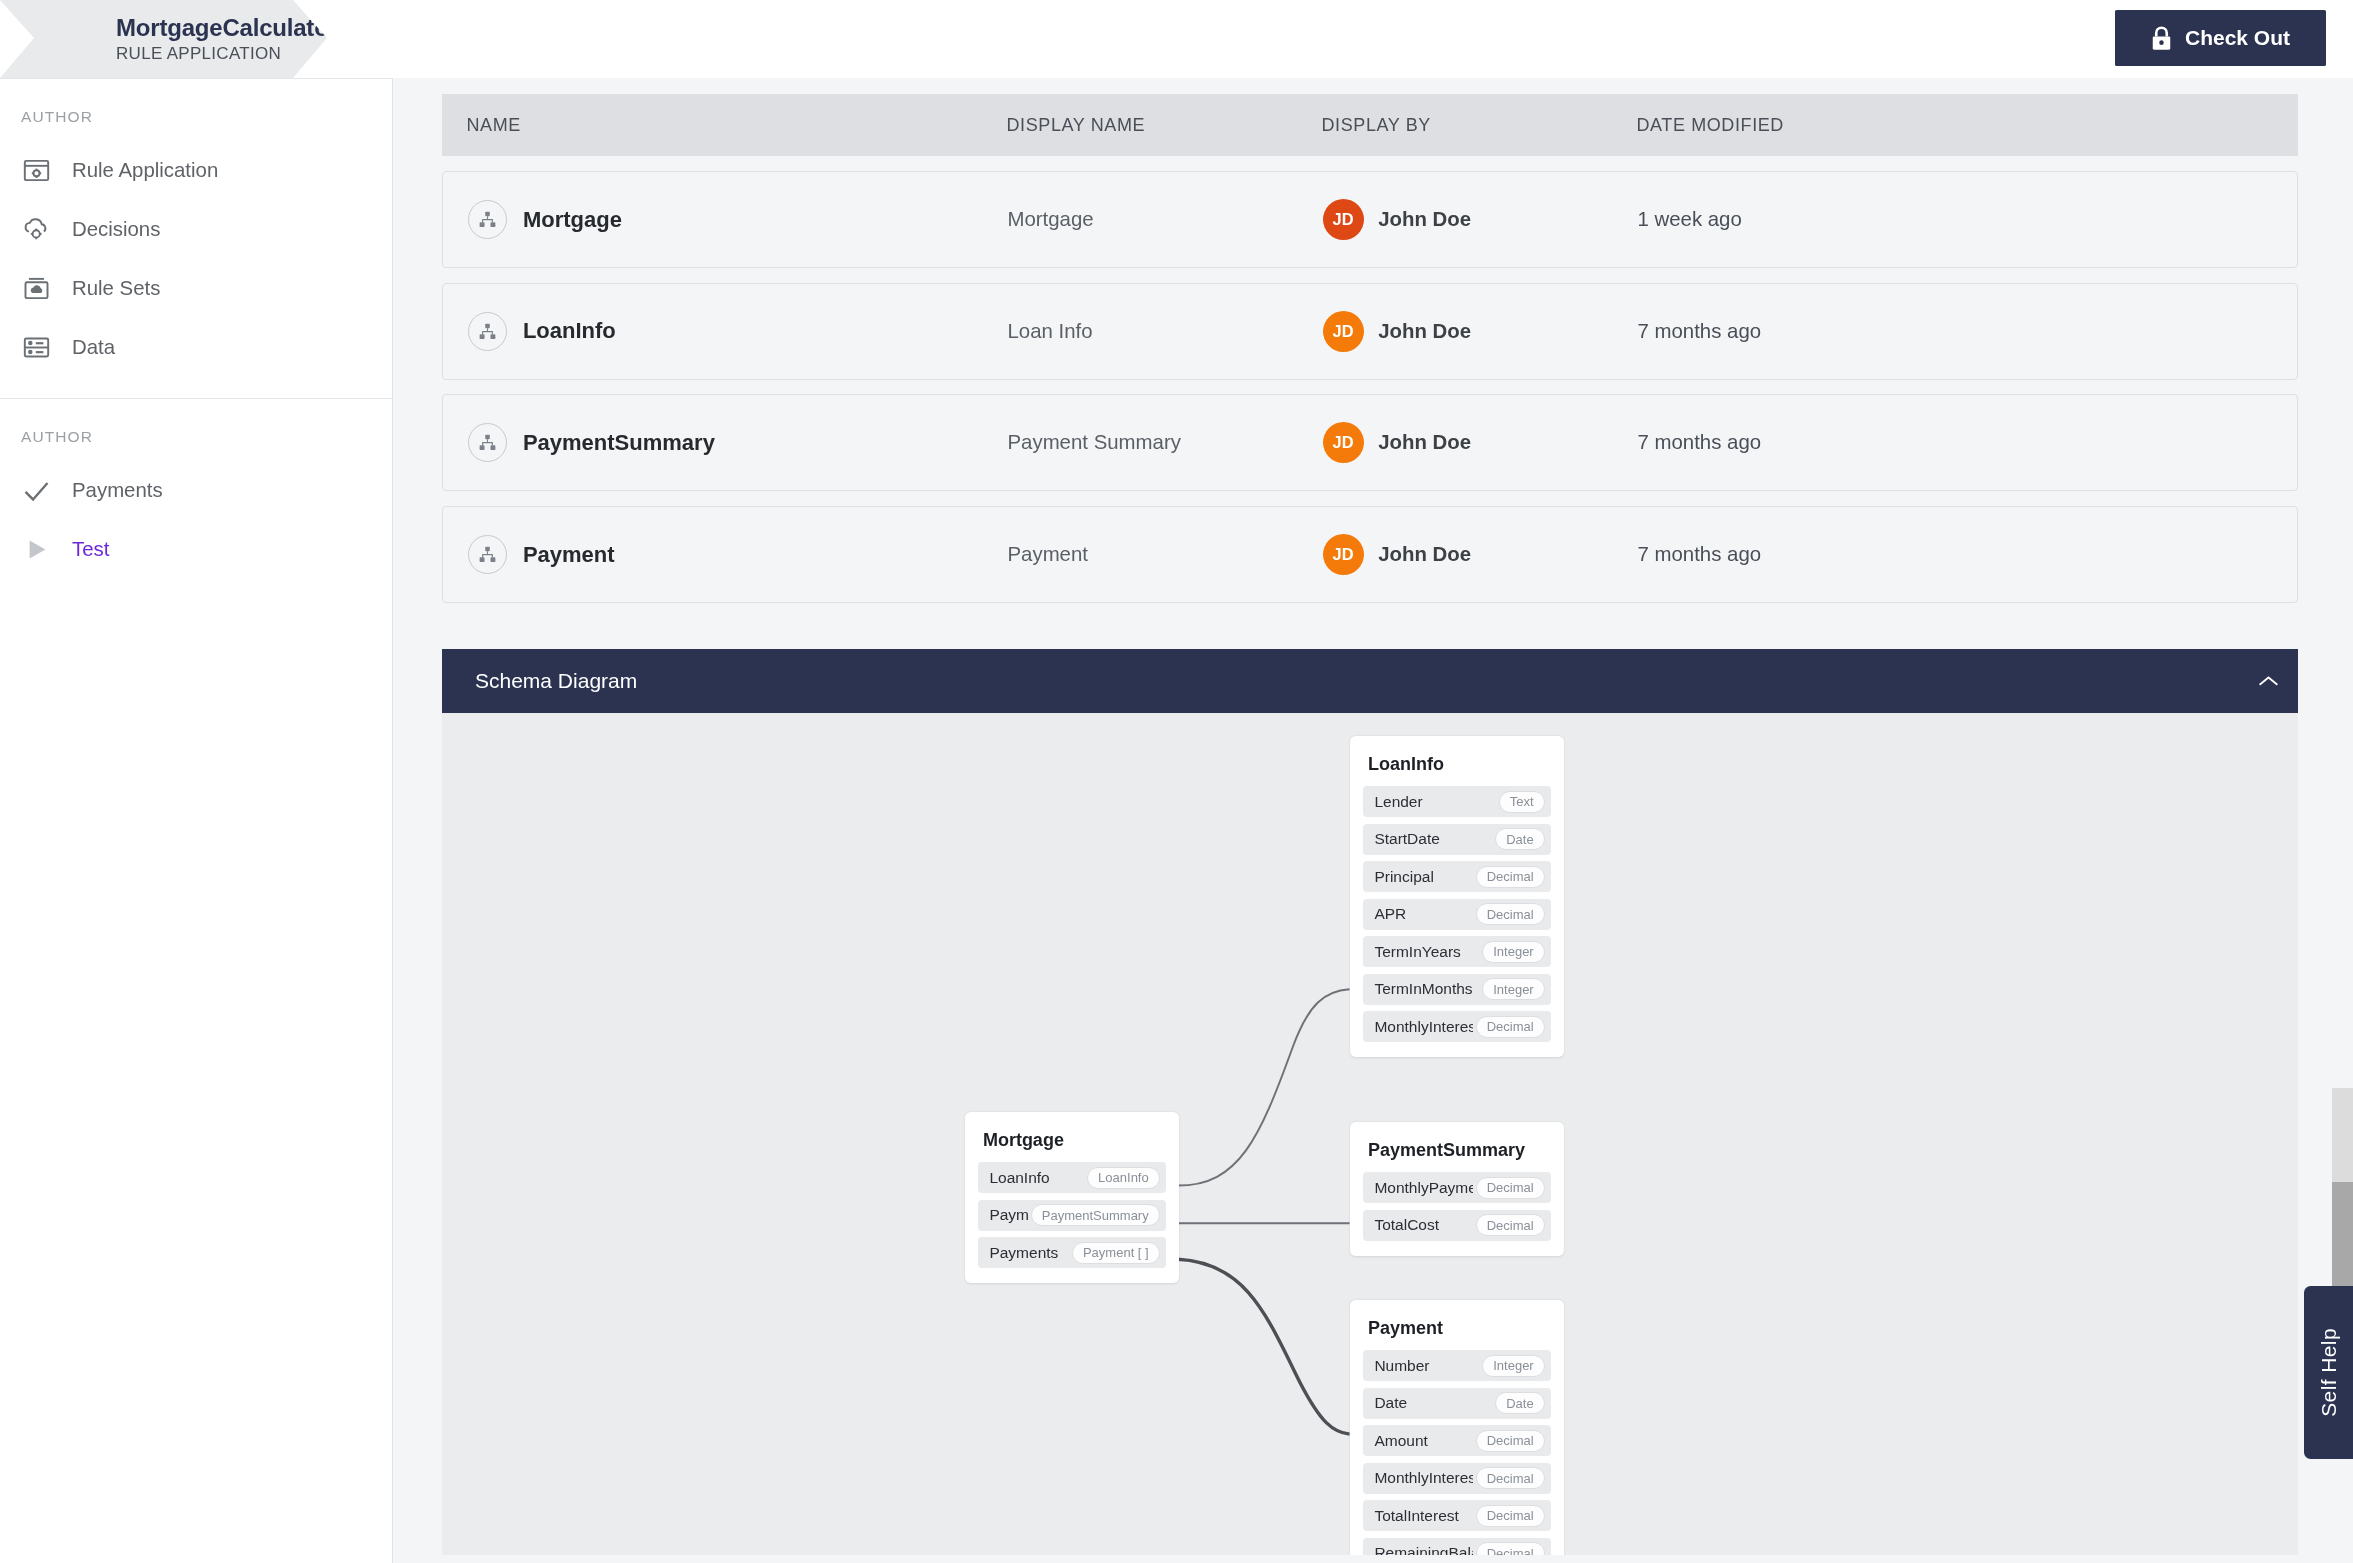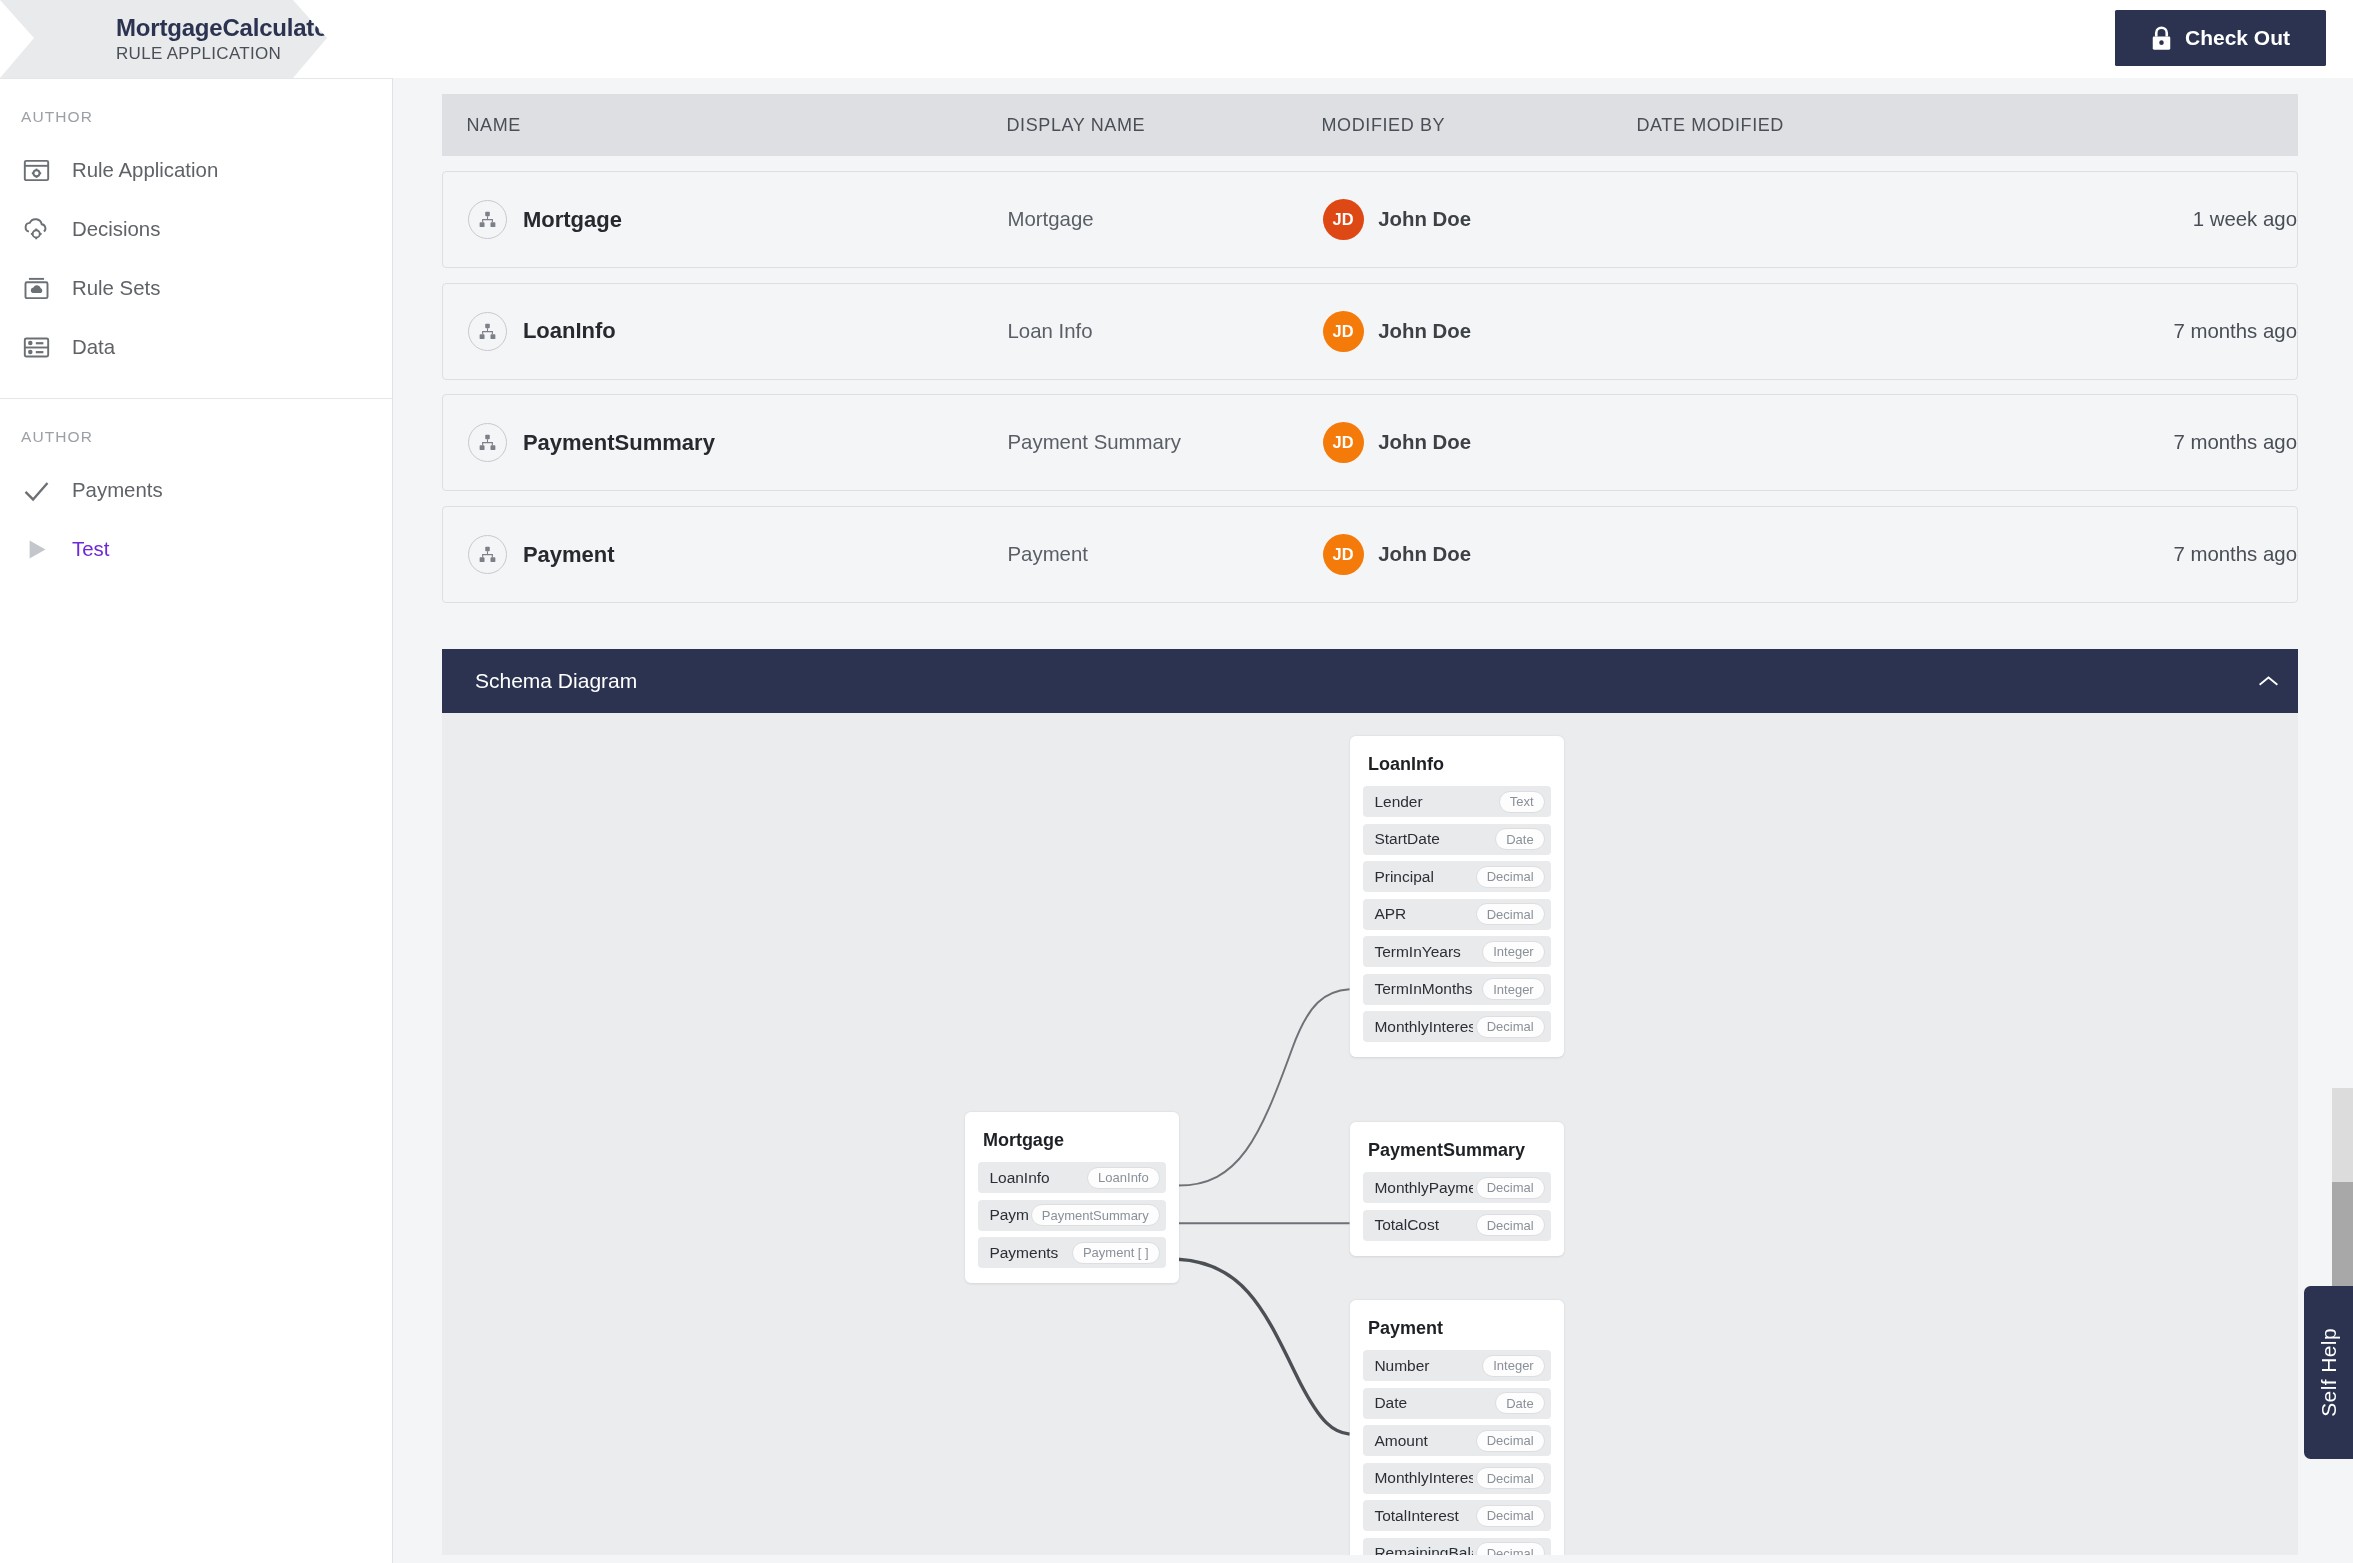--- a/index.html
+++ b/index.html
@@ -287,7 +287,7 @@
     <div class="thead">
       <div class="col-name">NAME</div>
       <div class="col-display">DISPLAY NAME</div>
-      <div class="col-mod">MODIFIED BY</div>
+      <div class="col-mod">DISPLAY BY</div>
       <div class="col-date">DATE MODIFIED</div>
     </div>
 

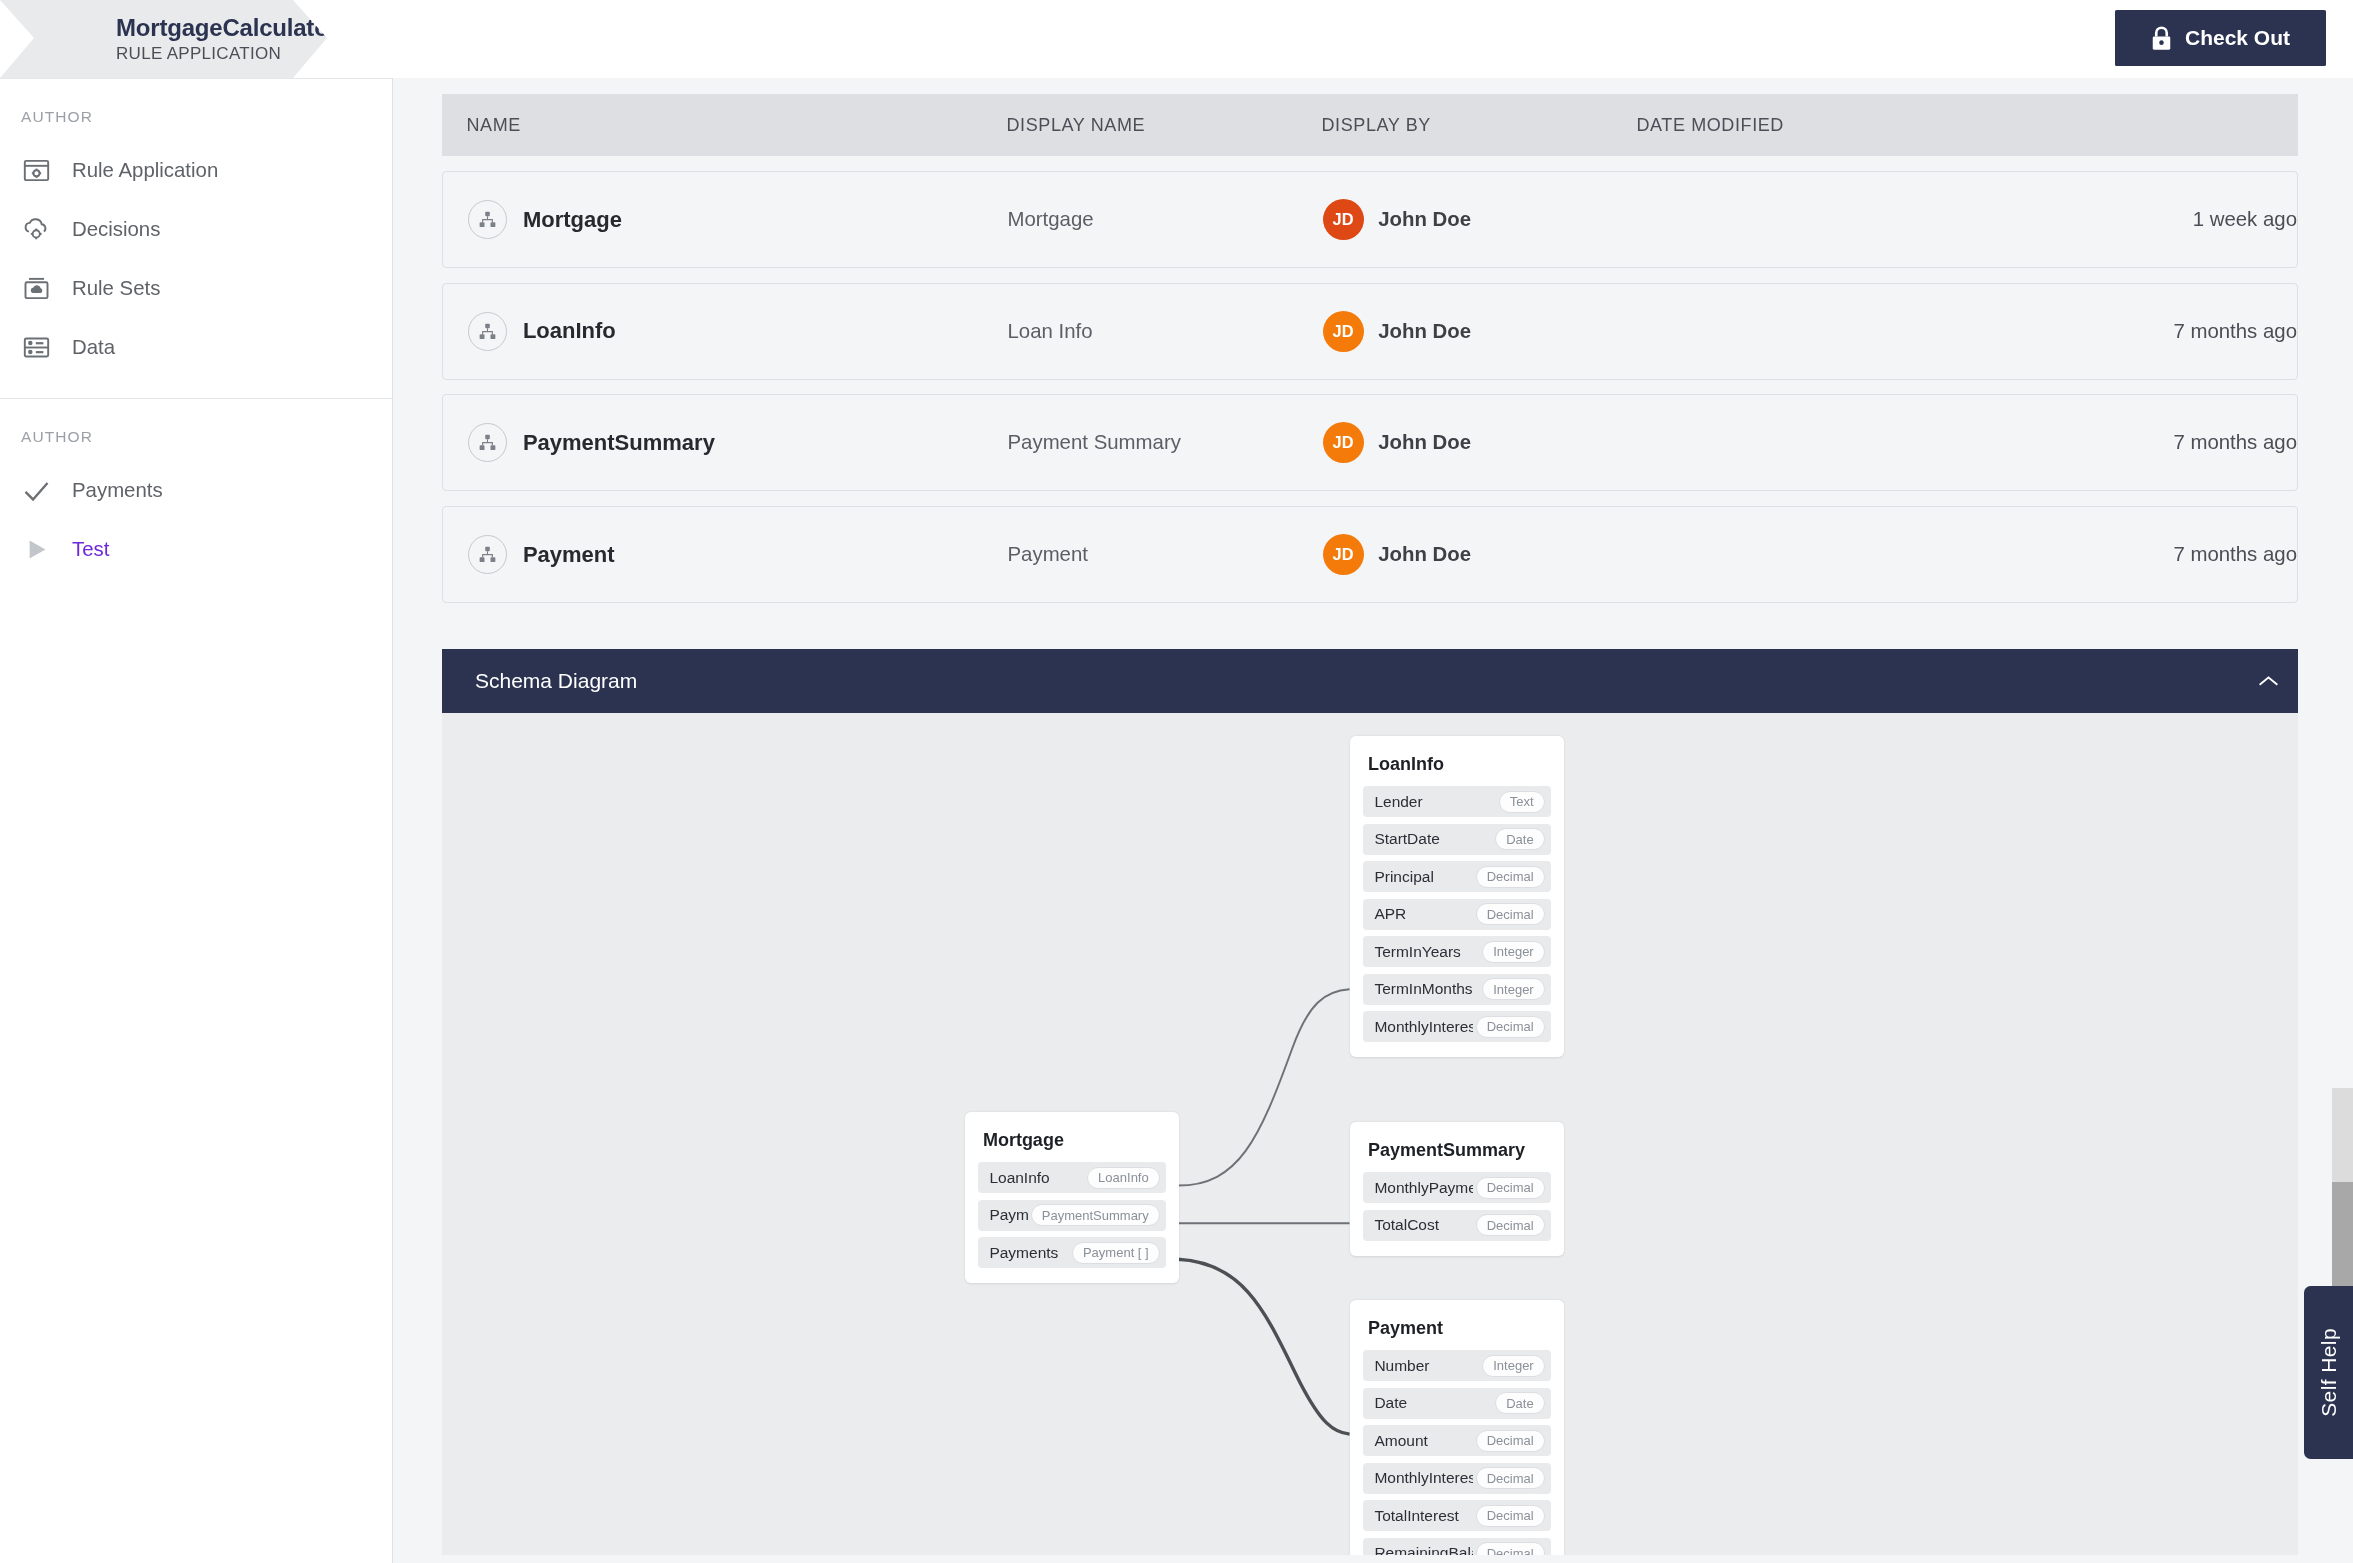--- a/index.html
+++ b/index.html
@@ -111,7 +111,7 @@
     color: #fff; font-size: 16.4px; font-weight: bold;
     display: flex; align-items: center; justify-content: center; flex: none;
   }
-  .row-date { flex: 1; font-size: 20.4px; color: #4a4f57; text-align: right; }
+  .row-date { flex: 1; font-size: 20.4px; color: #4a4f57; }
 
   
   .schema-panel { margin: 46px 56px 0 49px; }

